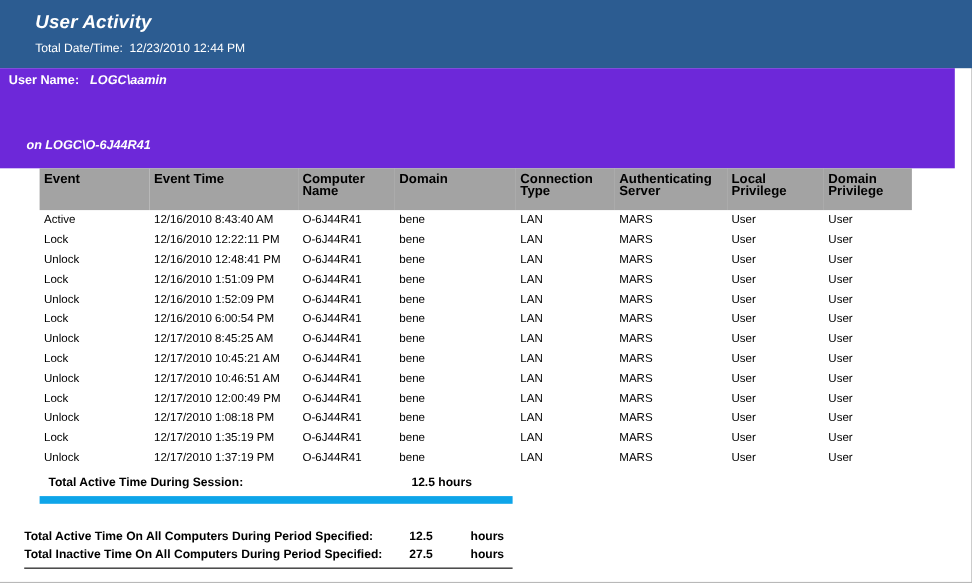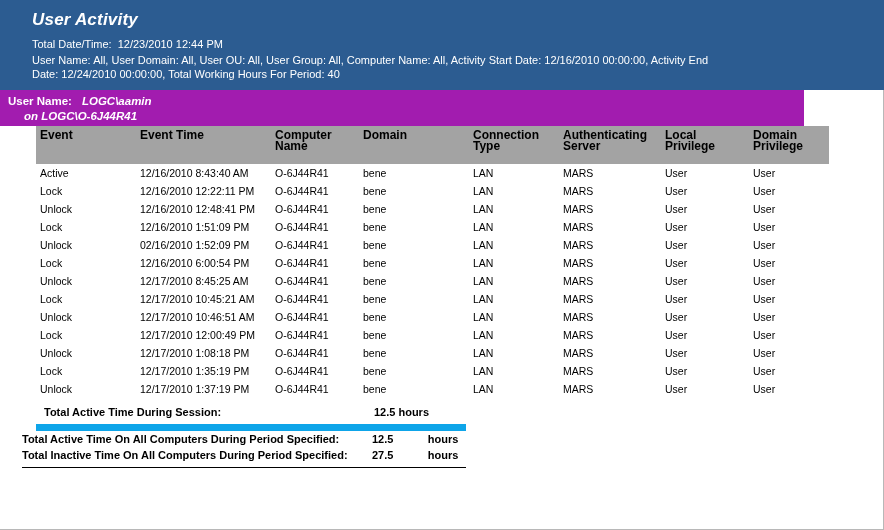--- a/index.html
+++ b/index.html
@@ -168,7 +168,6 @@
       <div class="meta-value">12/23/2010 12:44 PM</div>
     </div>
     <div class="meta-row">
-      <div class="meta-value meta-params-value">User Name:  All, User Domain:  All, User OU:  All, User Group:  All, Computer Name:  All, Activity Start Date:  12/16/2010 00:00:00, Activity End Date:  12/24/2010 00:00:00, Total Working Hours For Period:  40</div>
     </div>
   </div>
 

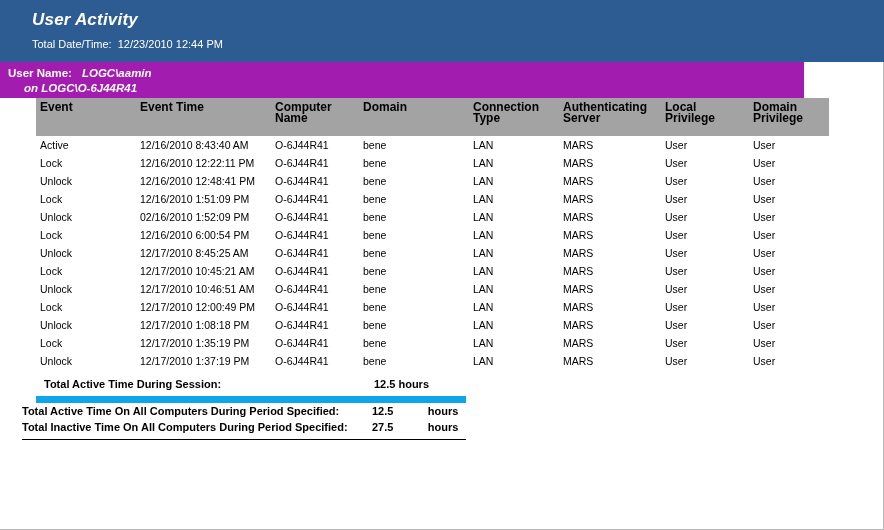--- a/index.html
+++ b/index.html
@@ -59,10 +59,10 @@
   }
   
   .user-band {
-    background: #a21caf;
+    background: #6d28d9;
     color: #ffffff;
-    width: 804px;
-    padding: 4px 0 2px 0;
+    width: 868px;
+    padding: 4px 0 13px 0;
   }
   .user-band .line1 {
     padding-left: 8px;

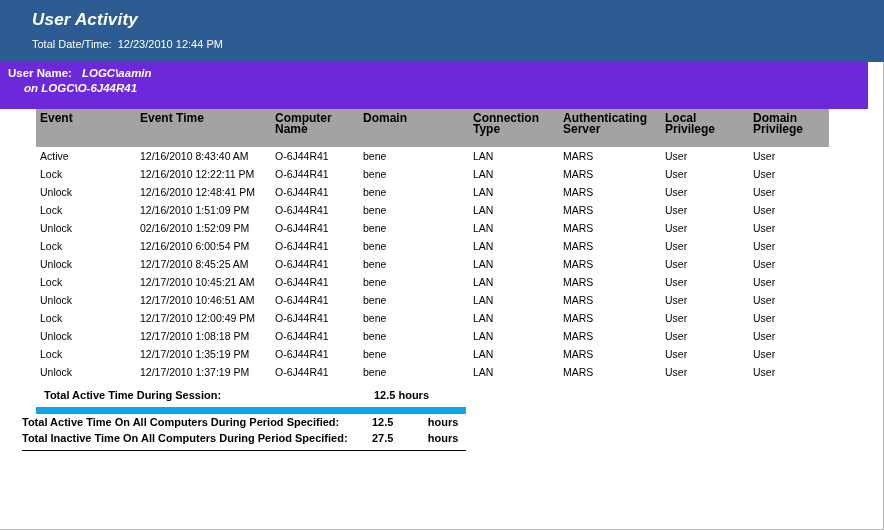--- a/index.html
+++ b/index.html
@@ -81,6 +81,7 @@
     font-weight: bold;
     font-style: italic;
     line-height: 15px;
+    margin-top: 44px;
   }
   
   .table-wrap {

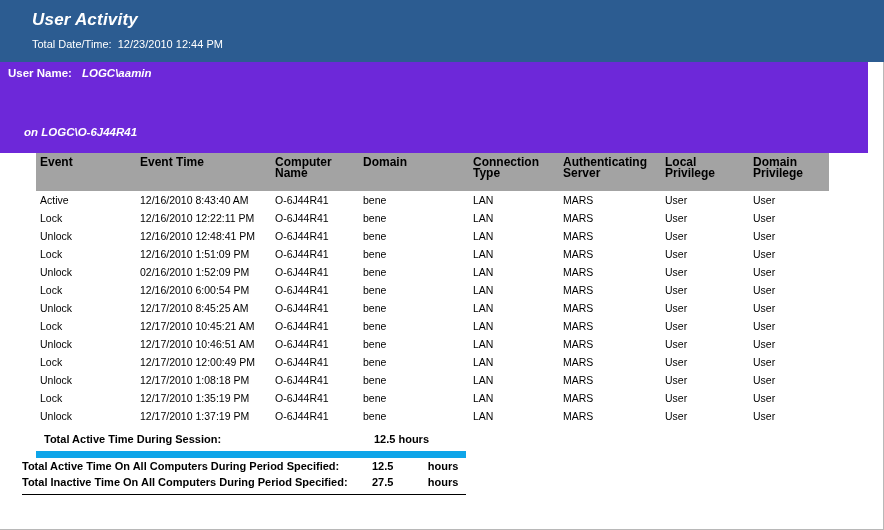--- a/index.html
+++ b/index.html
@@ -246,7 +246,7 @@
           </tr>
           <tr>
             <td>Unlock</td>
-            <td>02/16/2010 1:52:09 PM</td>
+            <td>12/16/2010 1:52:09 PM</td>
             <td>O-6J44R41</td>
             <td>bene</td>
             <td>LAN</td>

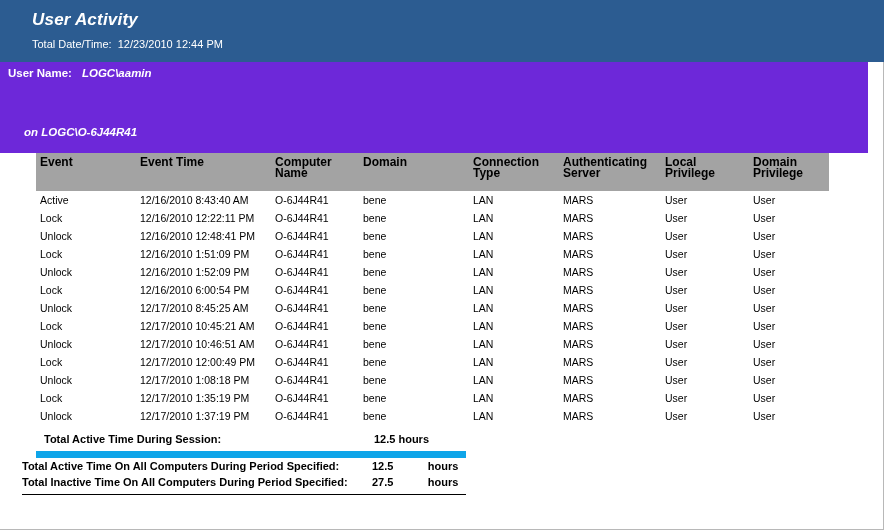--- a/index.html
+++ b/index.html
@@ -138,7 +138,7 @@
 
   .grand-totals {
     margin-left: 22px;
-    margin-top: 0;
+    margin-top: 22px;
     width: 444px;
   }
   .grand-row {

